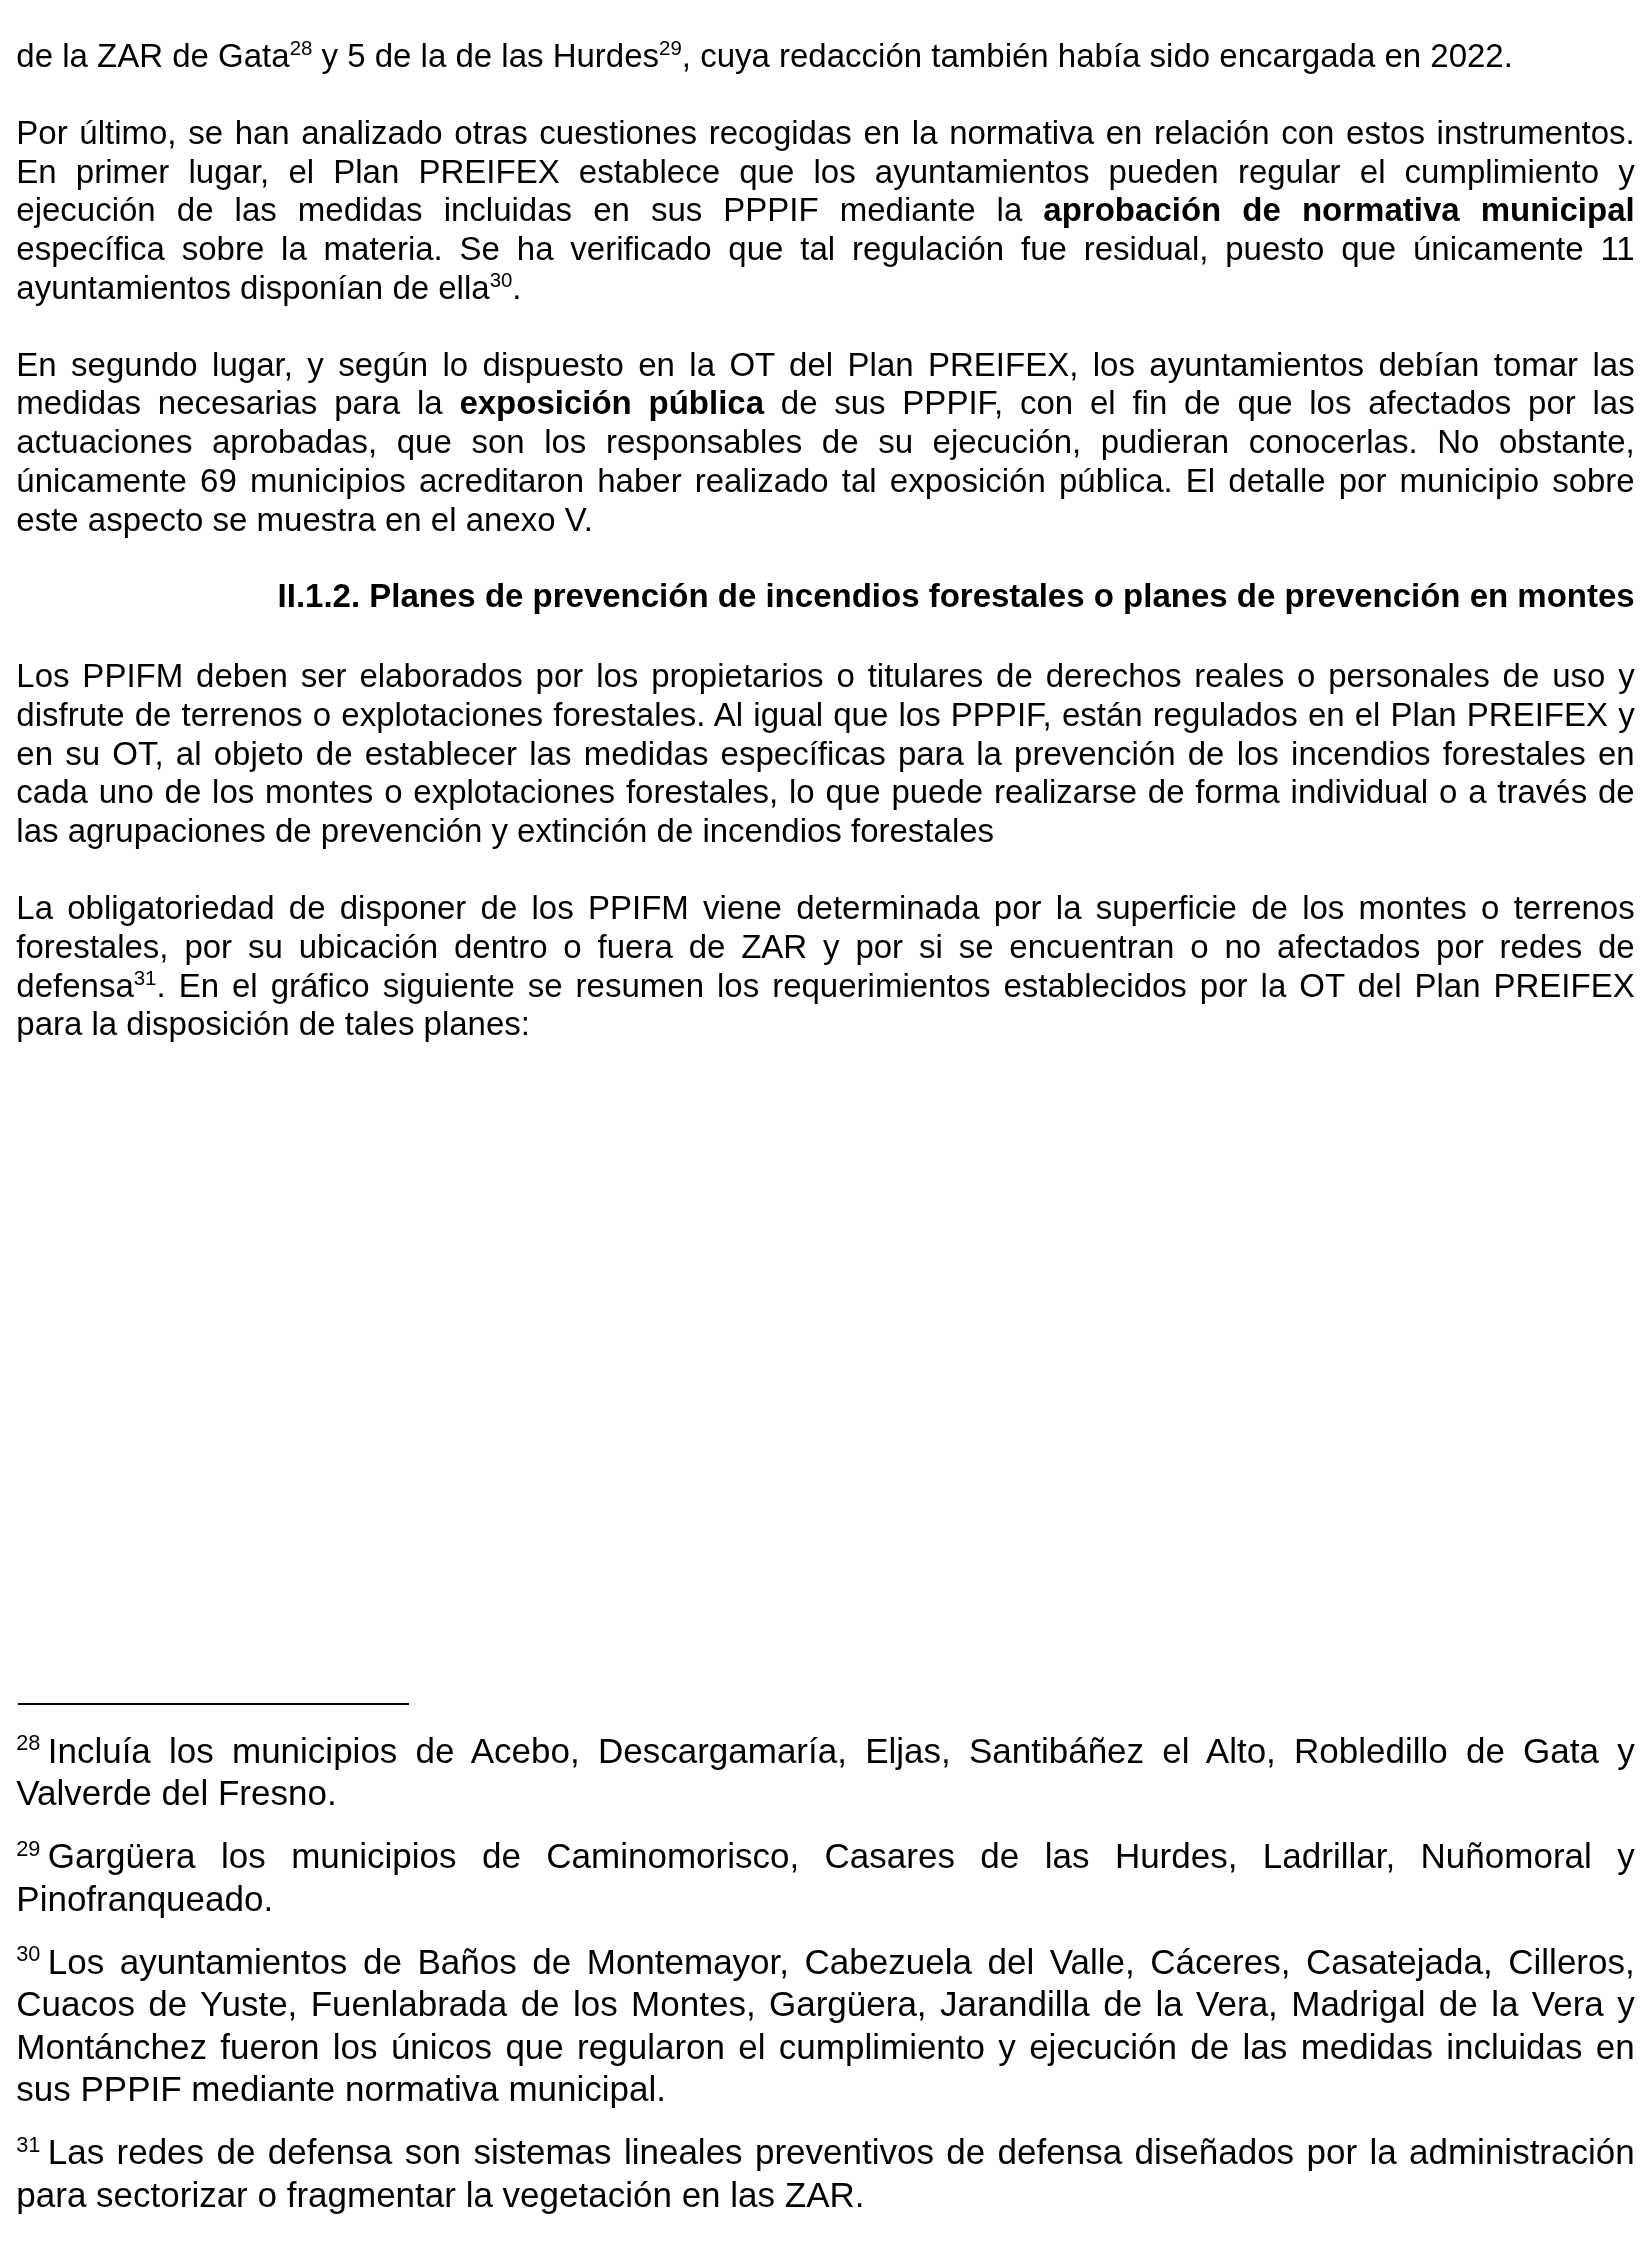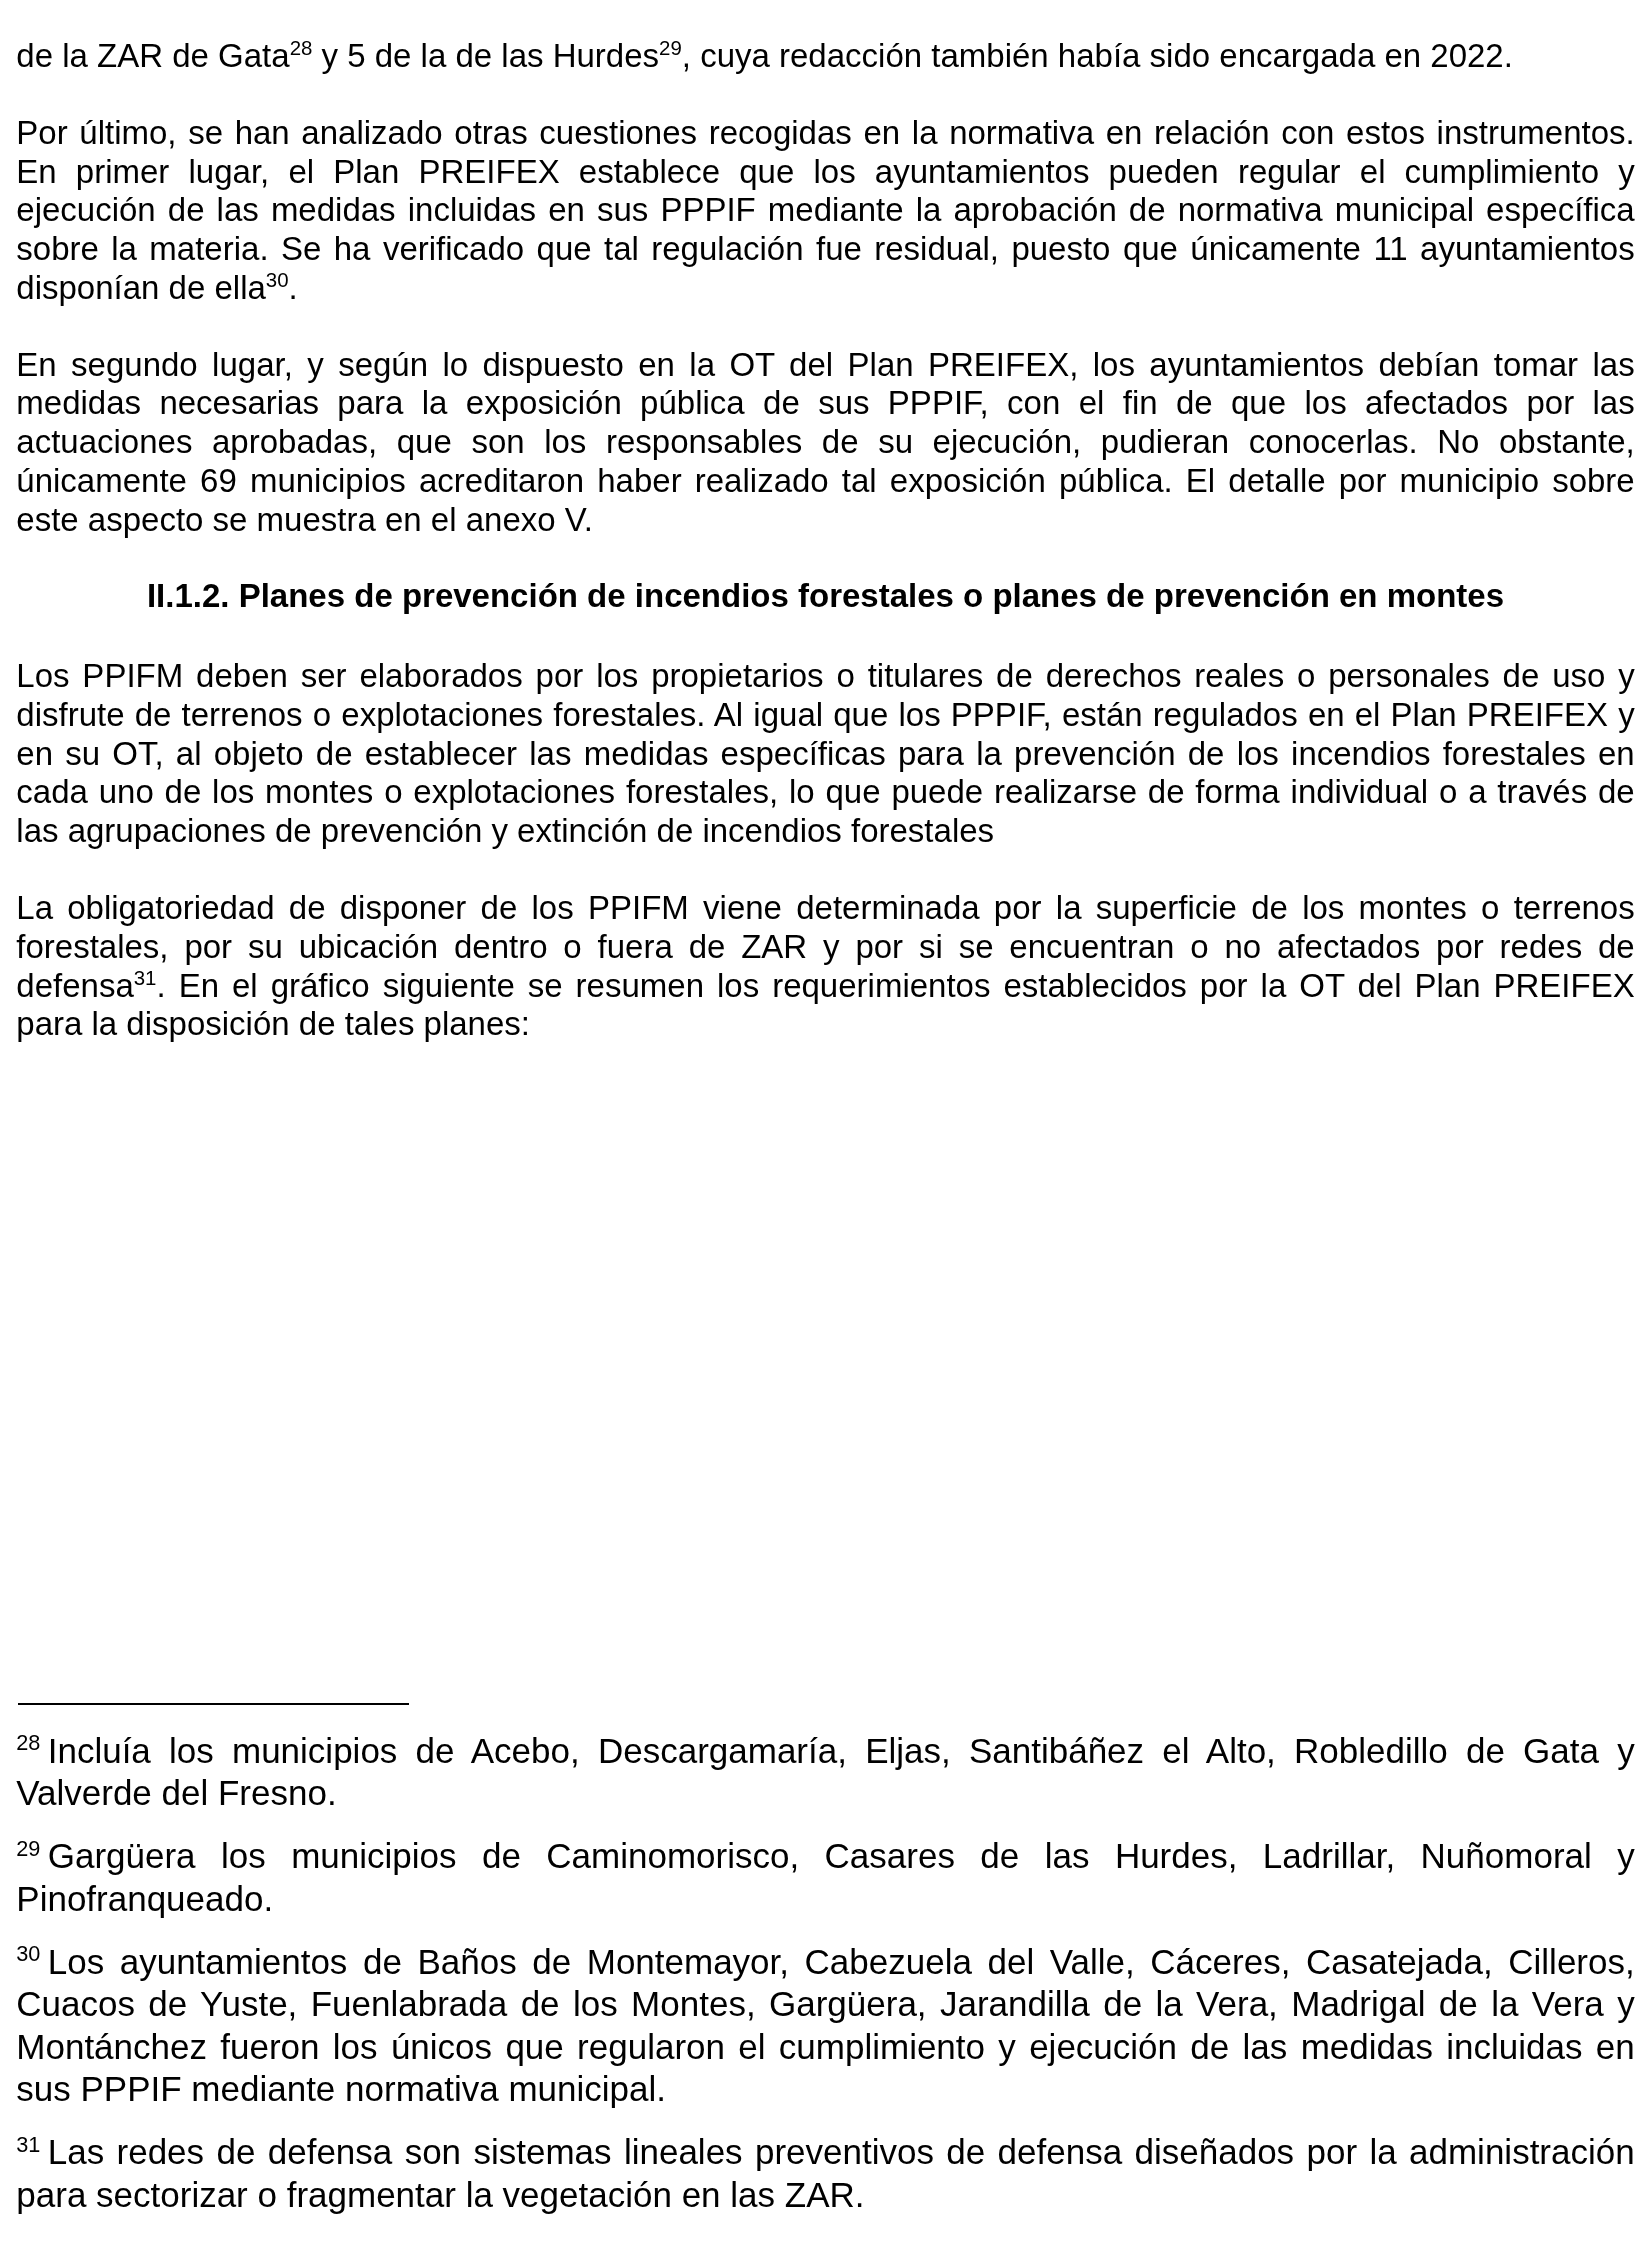--- a/index.html
+++ b/index.html
@@ -36,7 +36,7 @@
     text-align: center;
   }
   .b {
-    font-weight: normal;
+    font-weight: bold;
   }
   sup.fn-ref {
     font-size: 0.62em;

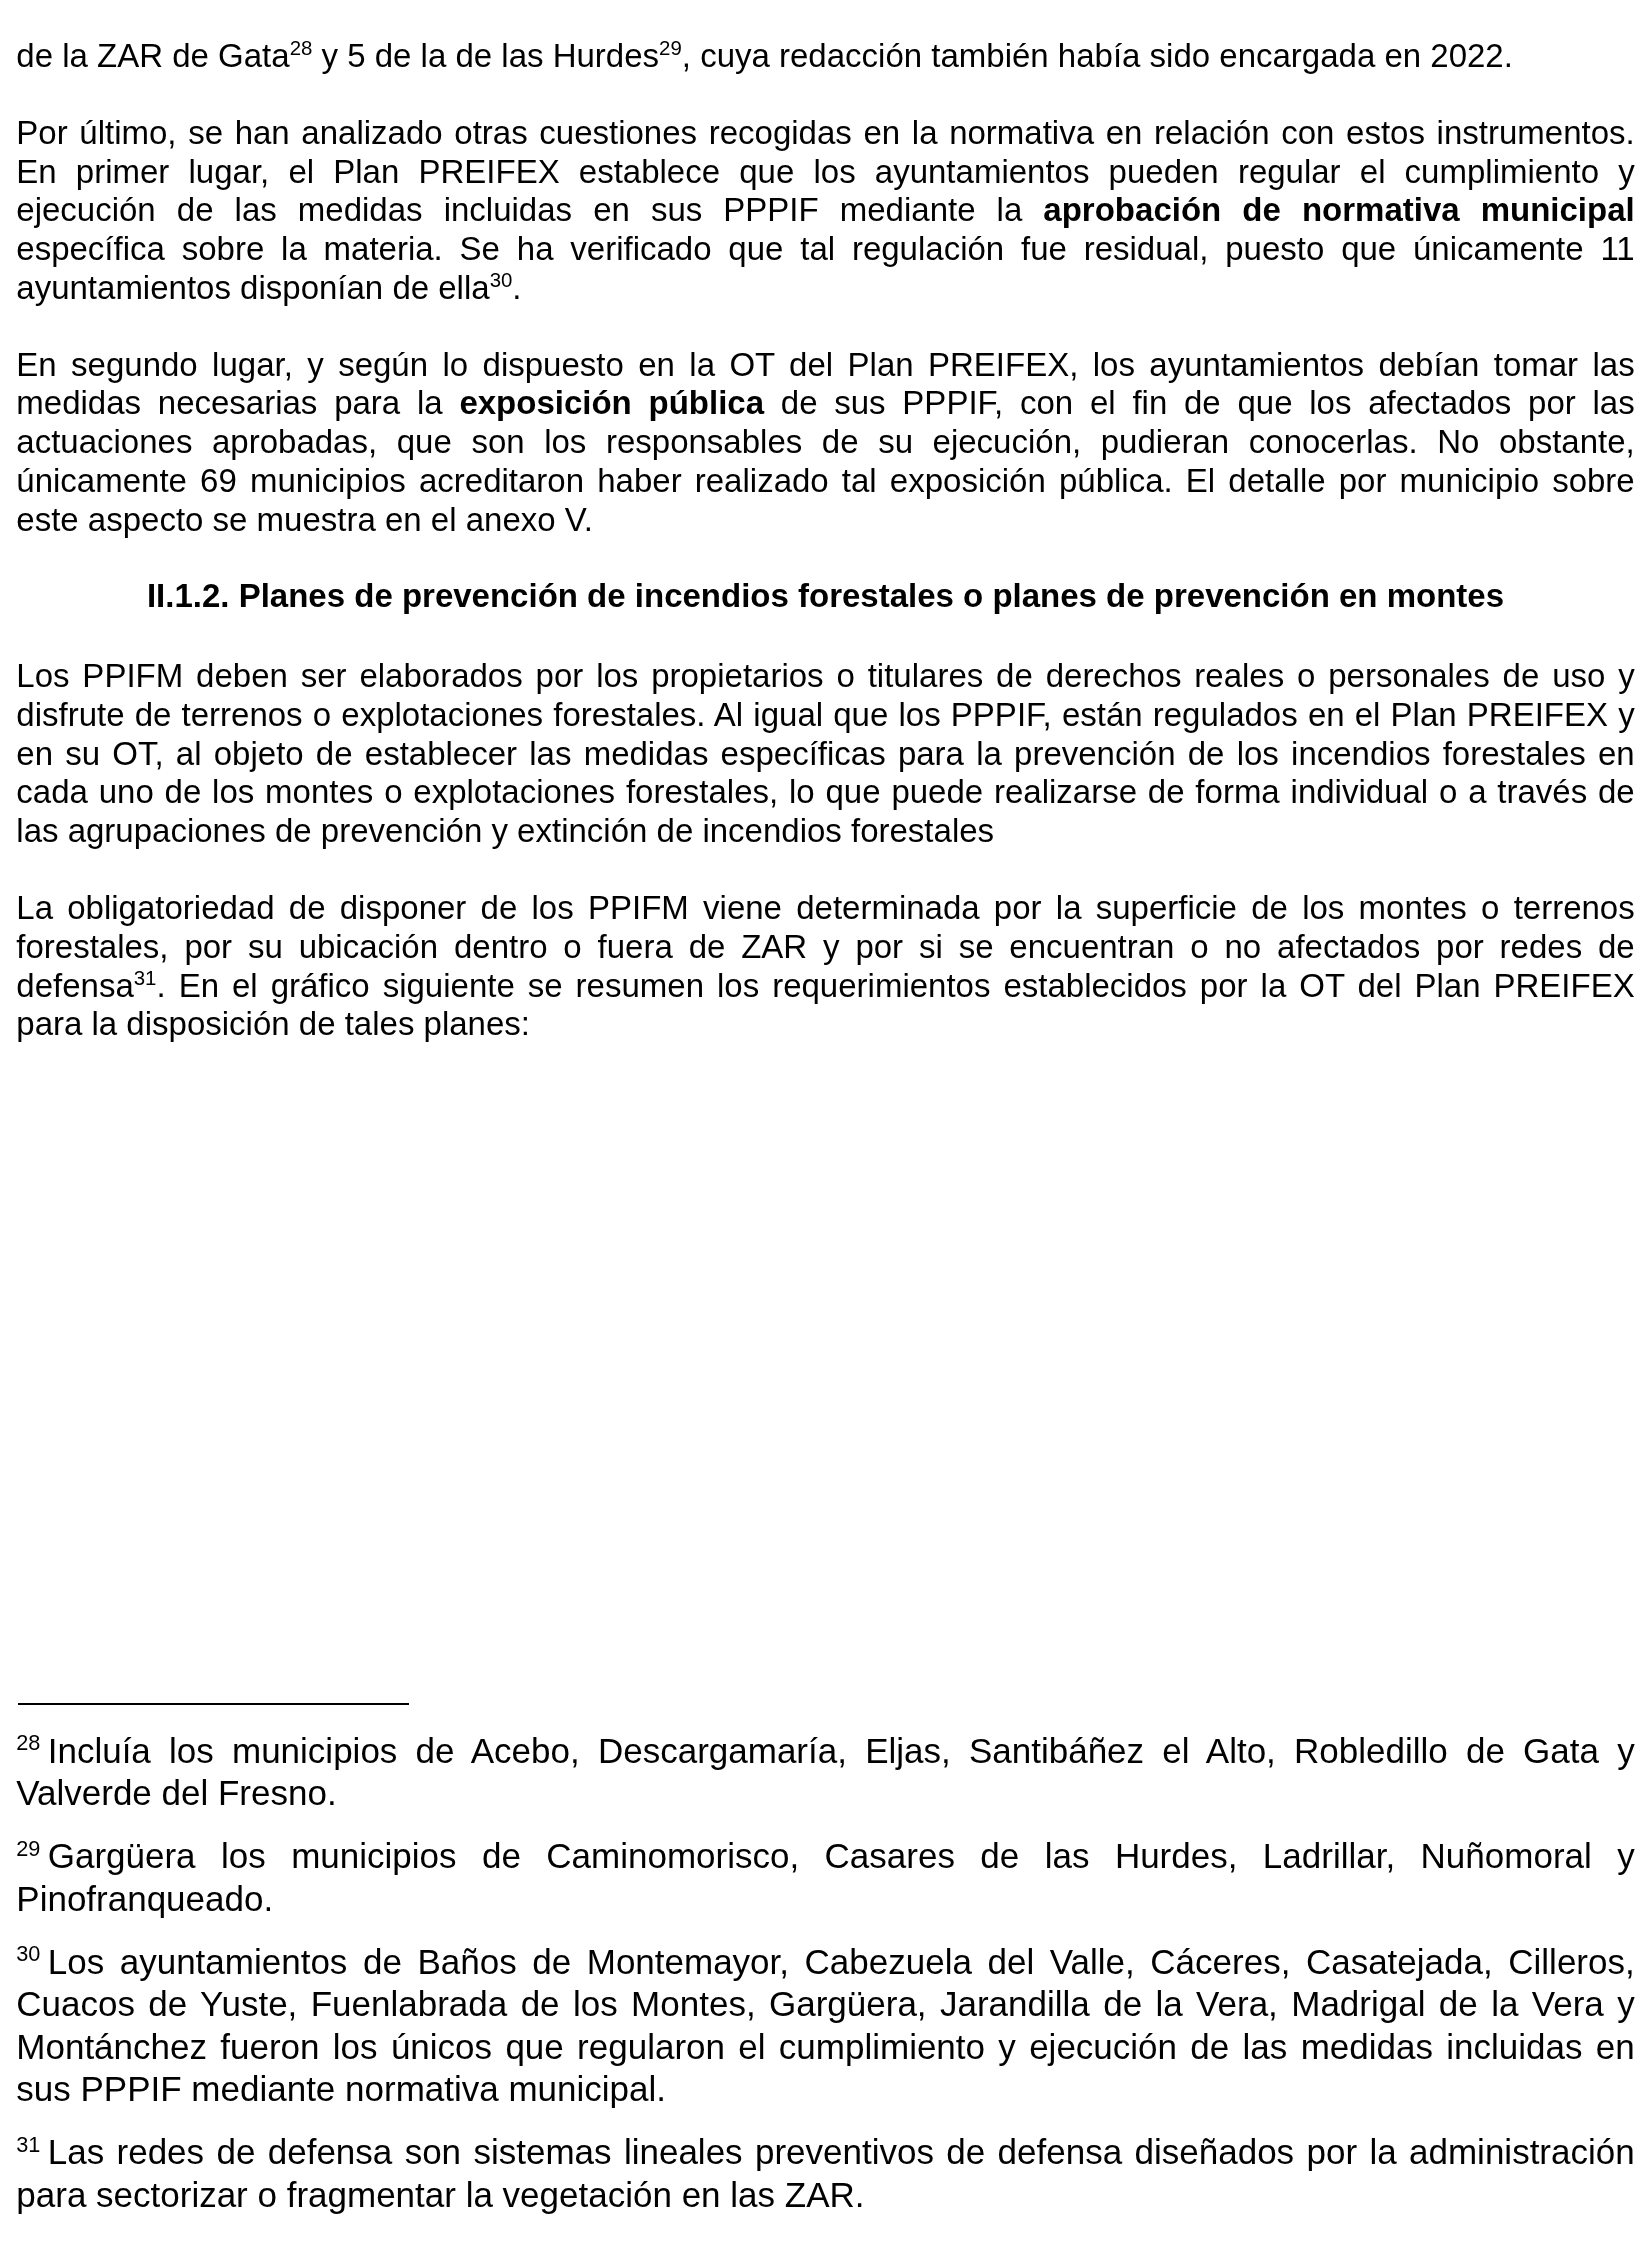--- a/index.html
+++ b/index.html
@@ -33,7 +33,7 @@
     line-height: 1.175;
     font-weight: bold;
     margin: 6.5px 0 41px 0;
-    text-align: center;
+    text-align: right;
   }
   .b {
     font-weight: bold;

